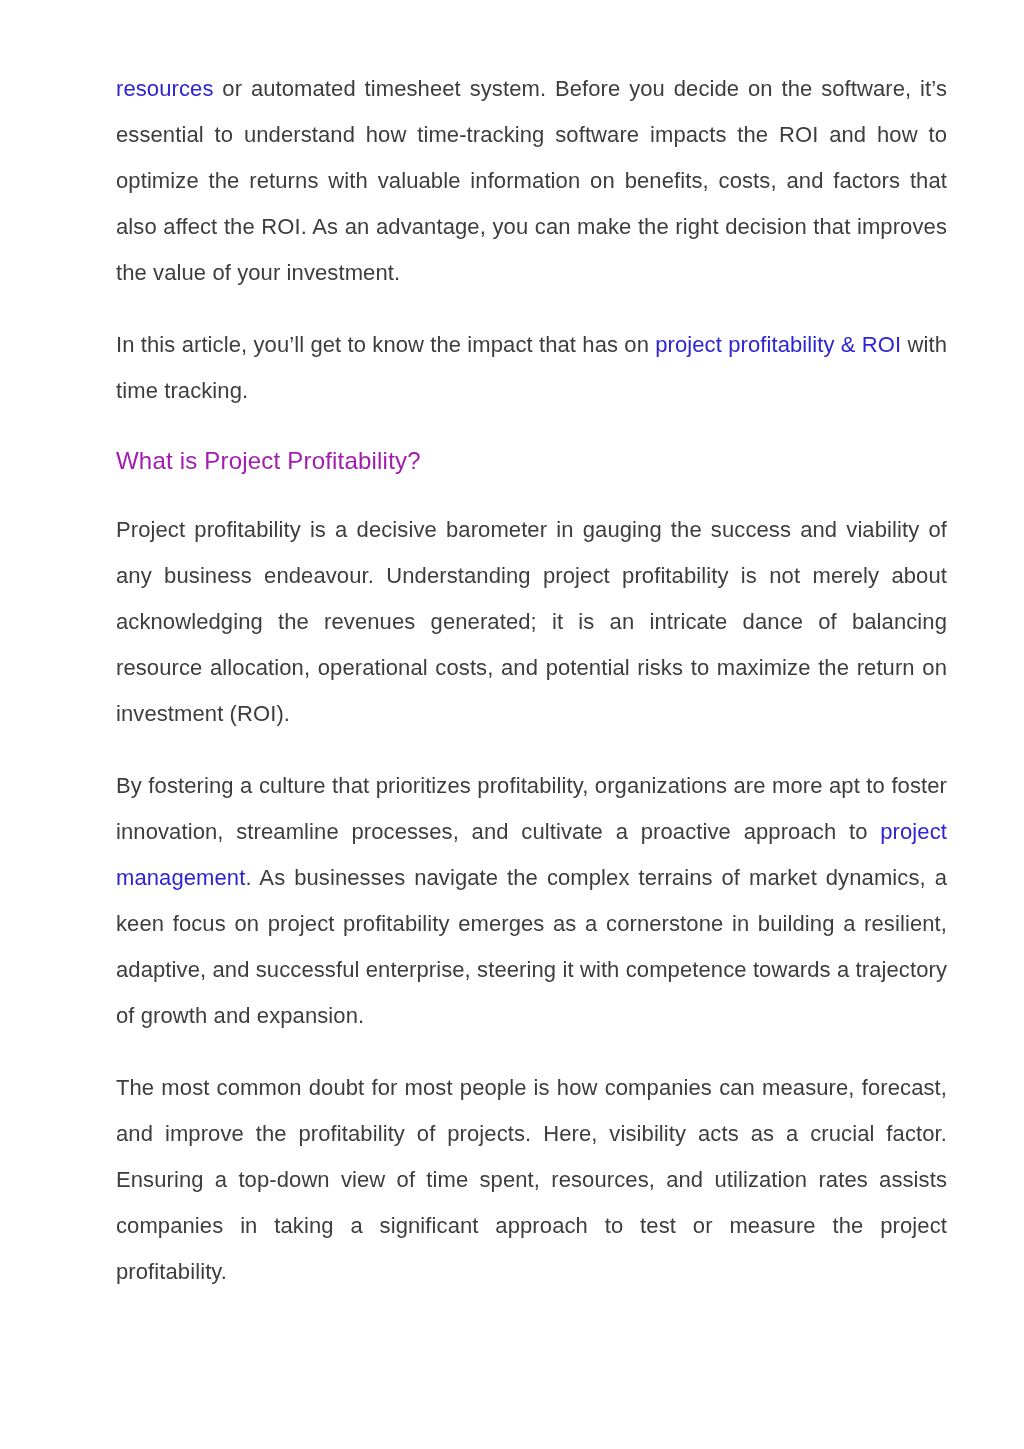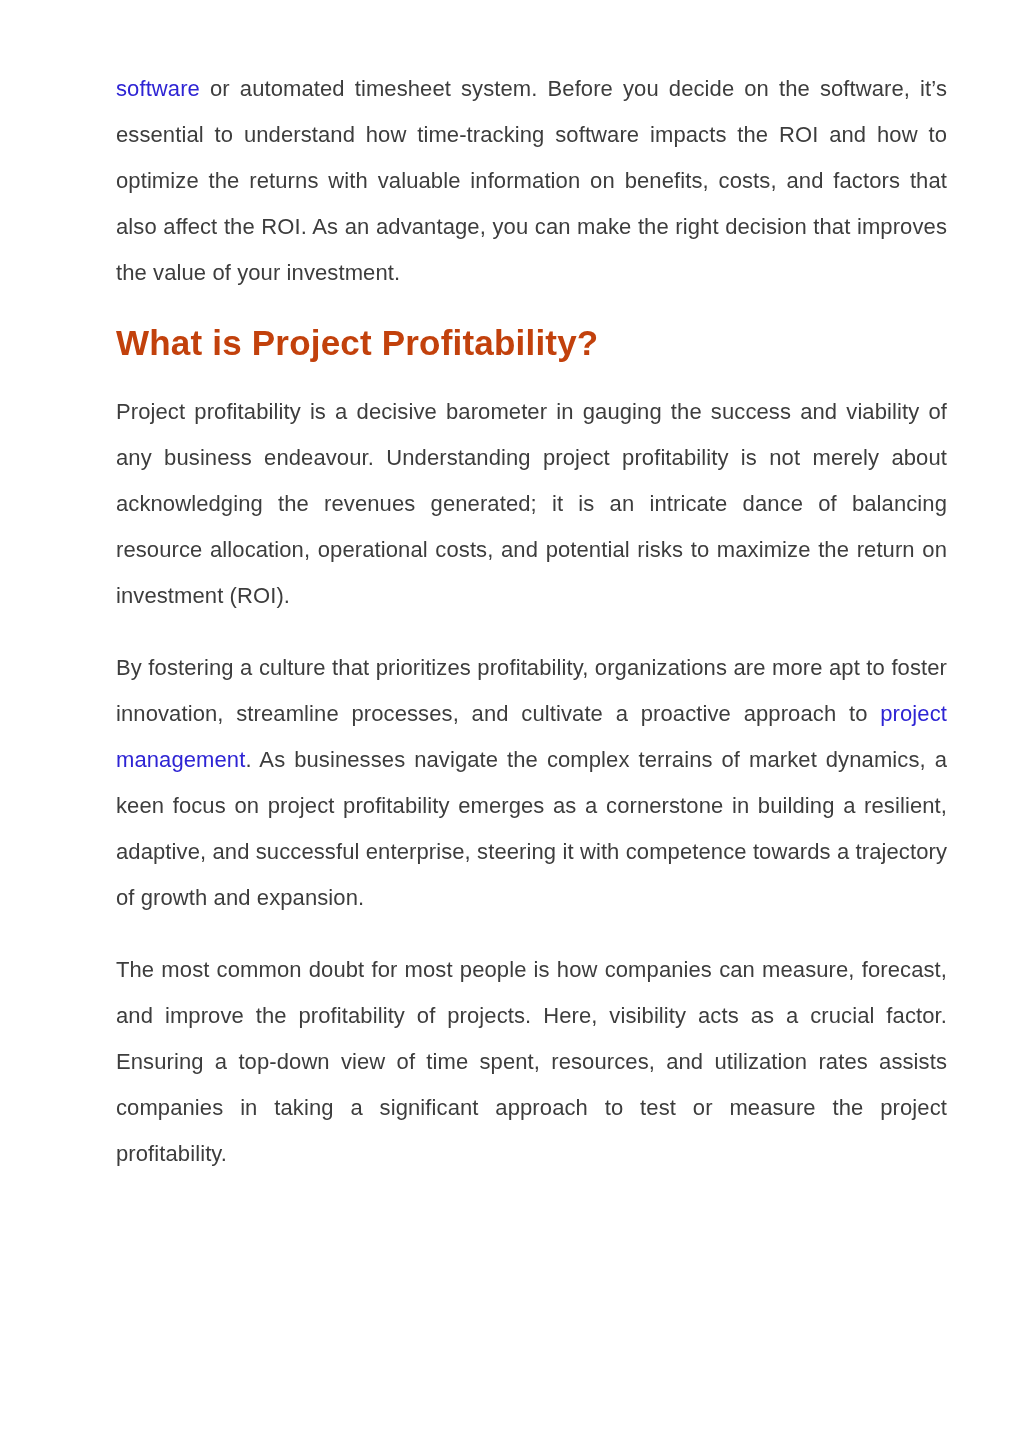--- a/index.html
+++ b/index.html
@@ -48,7 +48,7 @@
 <body>
 
 <article class="article">
-    <p><a href="#">software</a><span> or automated timesheet system. Before you decide on the software, it’s essential to understand how time-tracking software impacts the ROI and how to optimize the returns with valuable information on benefits, costs, and factors that also affect the ROI. As an advantage, you can make the right decision that improves the value of your investment.</span></p>
+    <p><a href="#">resources</a><span> or automated timesheet system. Before you decide on the software, it’s essential to understand how time-tracking software impacts the ROI and how to optimize the returns with valuable information on benefits, costs, and factors that also affect the ROI. As an advantage, you can make the right decision that improves the value of your investment.</span></p>
     <h2>What is Project Profitability?</h2>
     <p><span>Project profitability is a decisive barometer in gauging the success and viability of any business endeavour. Understanding project profitability is not merely about acknowledging the revenues generated; it is an intricate dance of balancing resource allocation, operational costs, and potential risks to maximize the return on investment (ROI).</span></p>
     <p><span>By fostering a culture that prioritizes profitability, organizations are more apt to foster innovation, streamline processes, and cultivate a proactive approach to </span><a href="#">project management</a><span>. As businesses navigate the complex terrains of market dynamics, a keen focus on project profitability emerges as a cornerstone in building a resilient, adaptive, and successful enterprise, steering it with competence towards a trajectory of growth and expansion.</span></p>

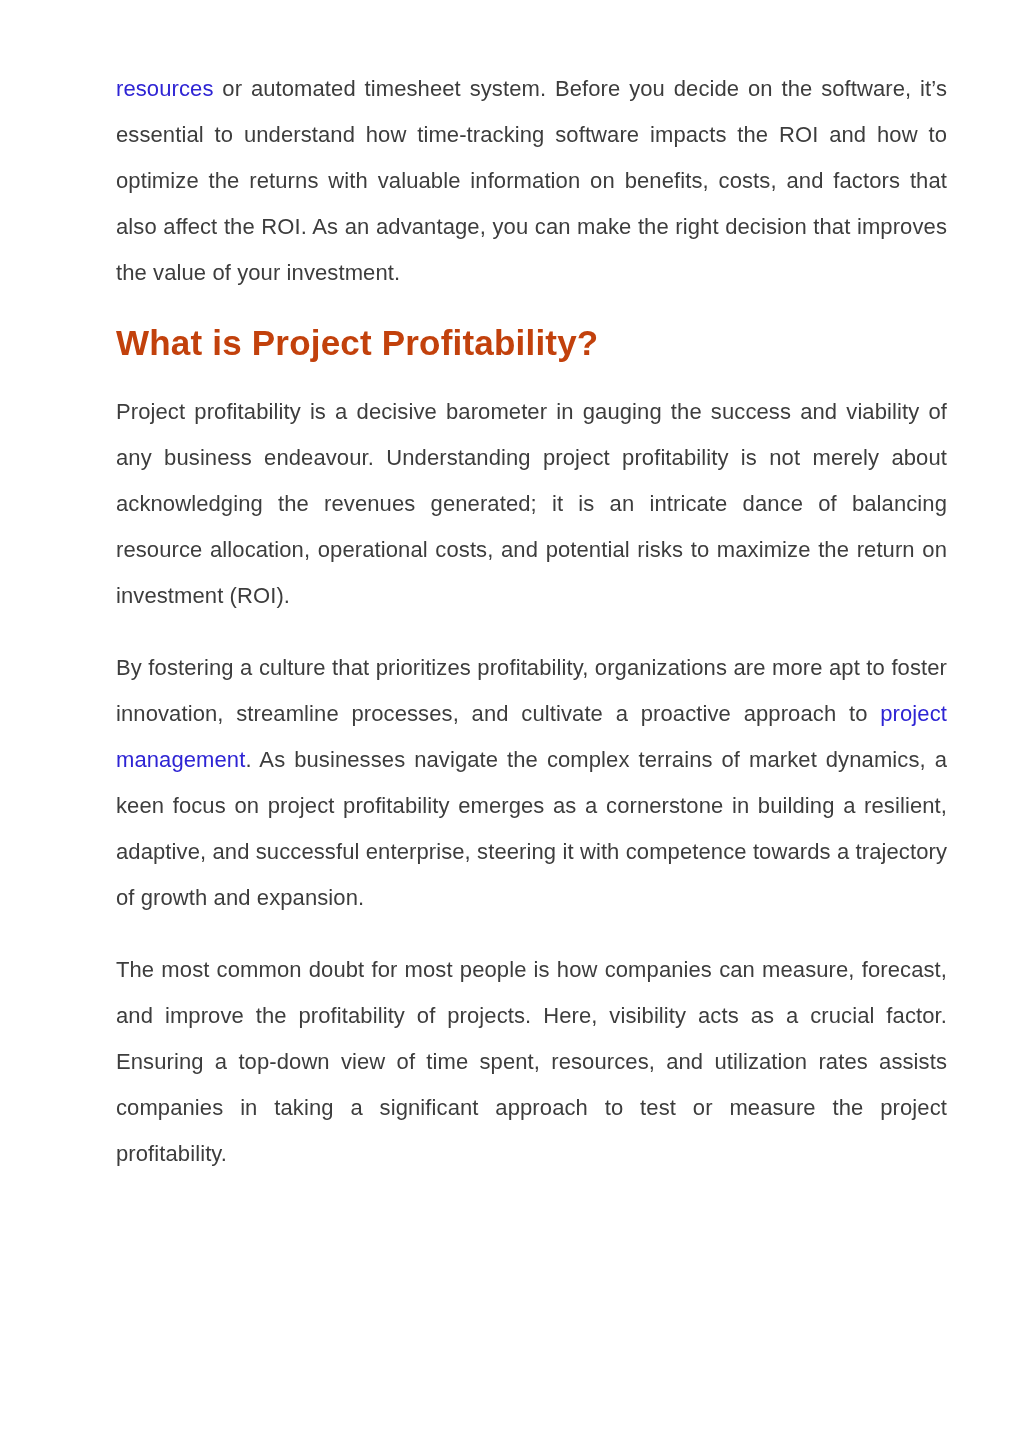--- a/index.html
+++ b/index.html
@@ -49,6 +49,7 @@
 
 <article class="article">
     <p><a href="#">resources</a><span> or automated timesheet system. Before you decide on the software, it’s essential to understand how time-tracking software impacts the ROI and how to optimize the returns with valuable information on benefits, costs, and factors that also affect the ROI. As an advantage, you can make the right decision that improves the value of your investment.</span></p>
+    <p><span>In this article, you’ll get to know the impact that has on </span><a href="#">project profitability &amp; ROI</a><span> with time tracking.</span></p>
     <h2>What is Project Profitability?</h2>
     <p><span>Project profitability is a decisive barometer in gauging the success and viability of any business endeavour. Understanding project profitability is not merely about acknowledging the revenues generated; it is an intricate dance of balancing resource allocation, operational costs, and potential risks to maximize the return on investment (ROI).</span></p>
     <p><span>By fostering a culture that prioritizes profitability, organizations are more apt to foster innovation, streamline processes, and cultivate a proactive approach to </span><a href="#">project management</a><span>. As businesses navigate the complex terrains of market dynamics, a keen focus on project profitability emerges as a cornerstone in building a resilient, adaptive, and successful enterprise, steering it with competence towards a trajectory of growth and expansion.</span></p>

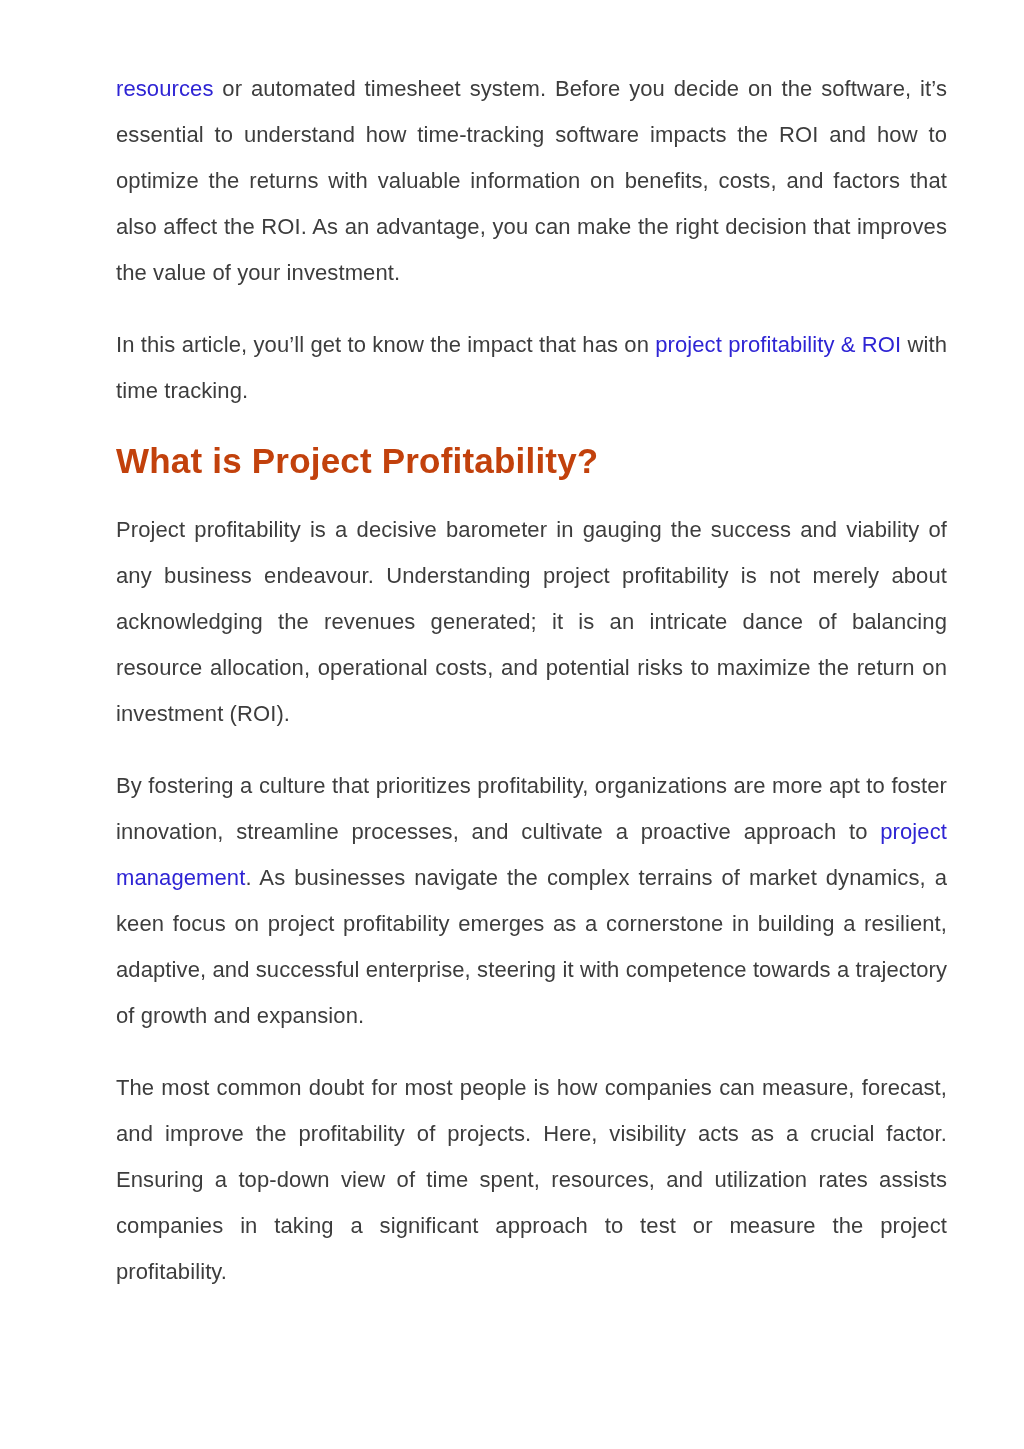--- a/index.html
+++ b/index.html
@@ -33,10 +33,10 @@
   }
   .article h2 {
     margin: 14px 0 26px 0;
-    font-size: 35px;
+    font-size: 24px;
     line-height: 41px;
-    font-weight: 700;
-    color: #c2410c;
+    font-weight: 400;
+    color: #a21caf;
     letter-spacing: 0.2px;
     text-align: left;
   }

